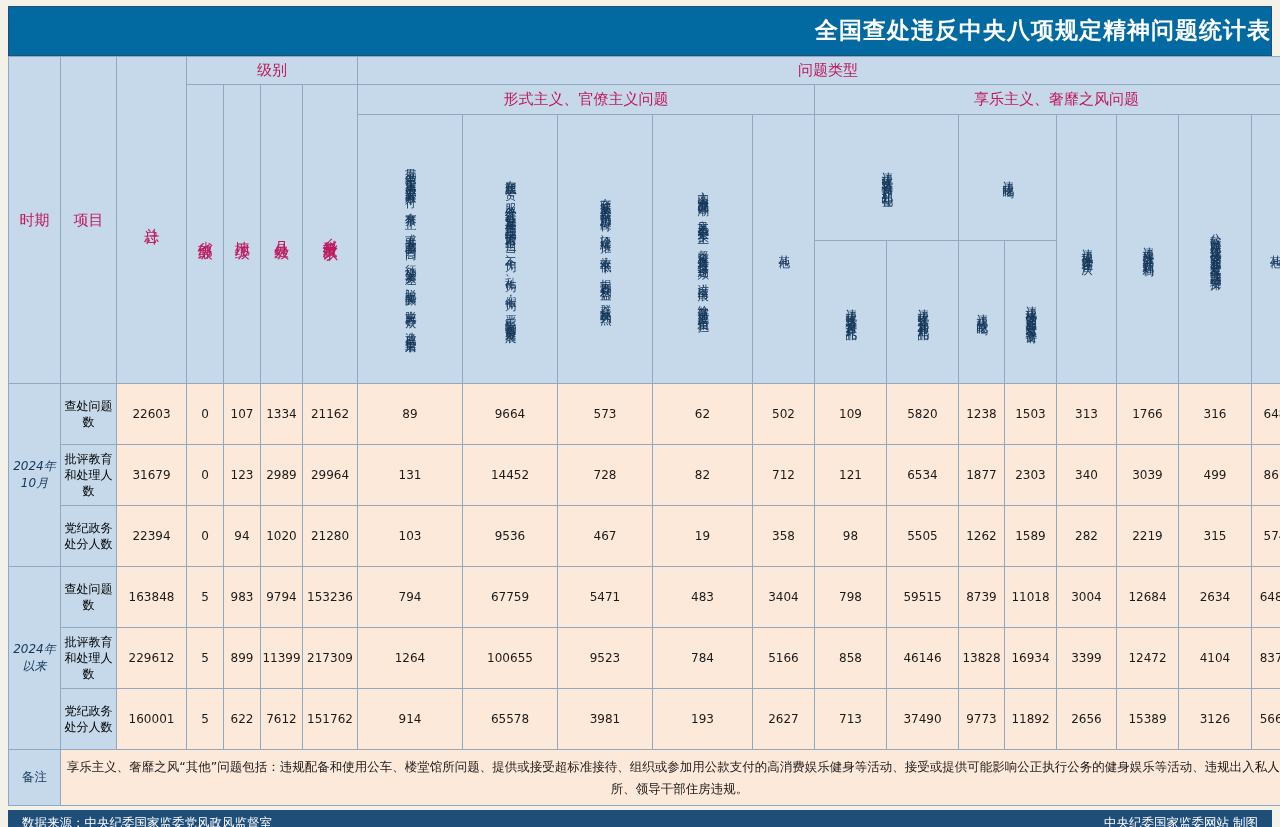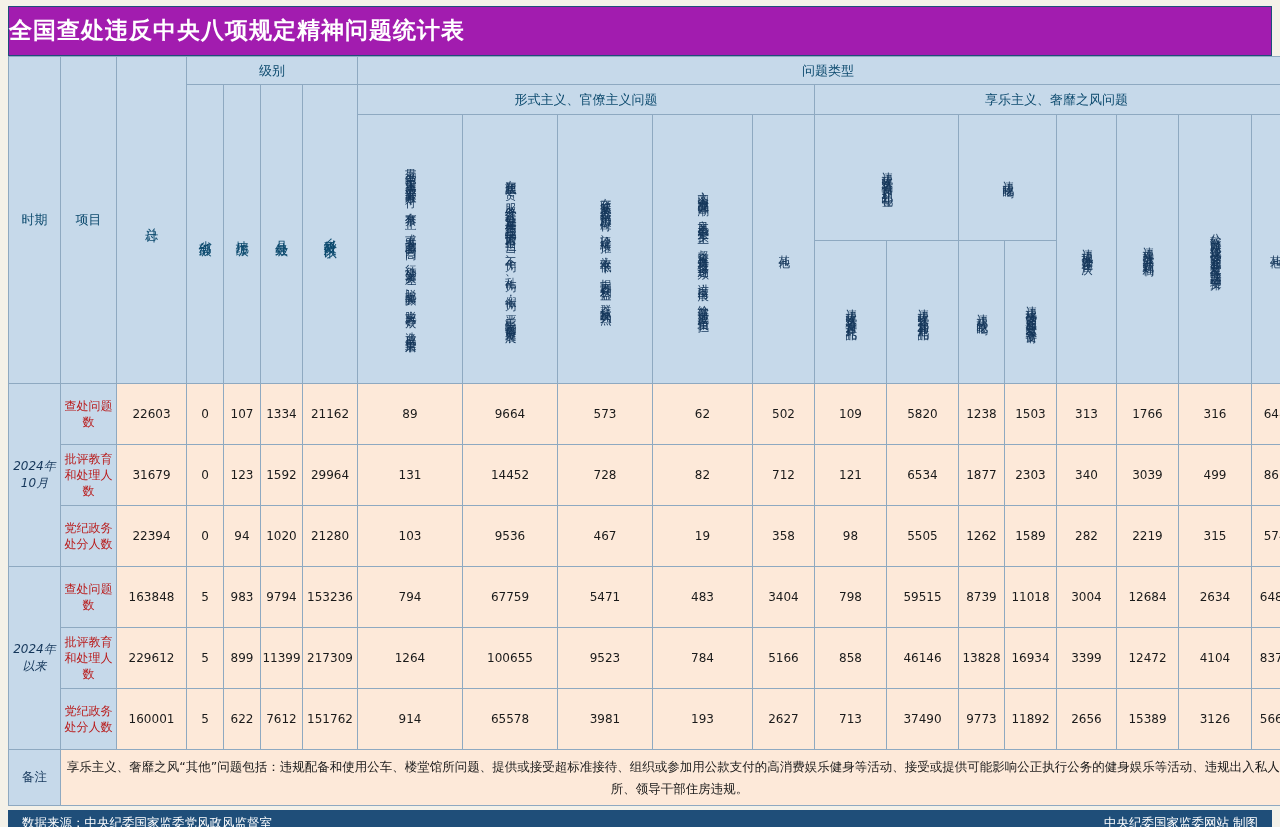--- a/index.html
+++ b/index.html
@@ -17,9 +17,9 @@
     position:relative;
   }
   .title-bar{
-    background:#a21caf;
+    background:#0369a1;
     color:#ffffff;
-    text-align:left;
+    text-align:right;
     font-size:23px;
     font-weight:bold;
     letter-spacing:1px;

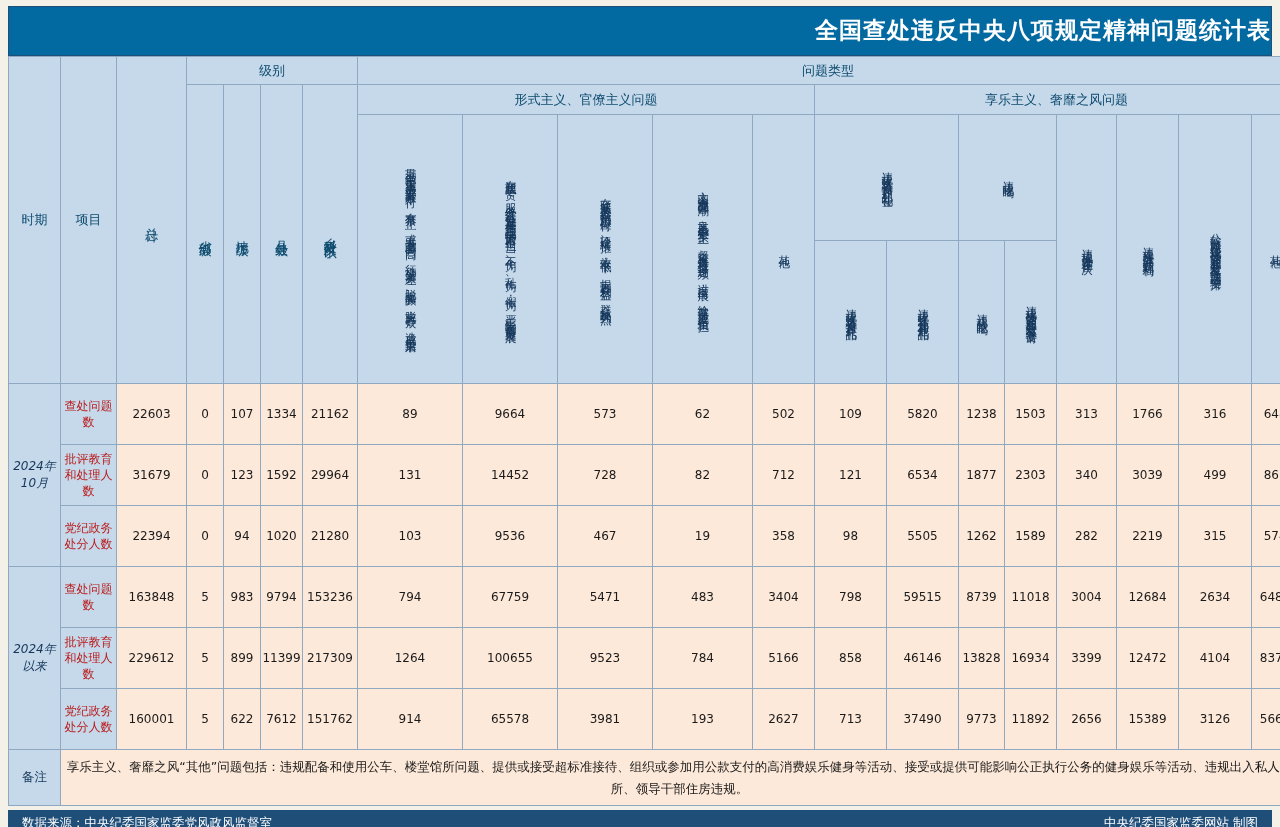--- a/index.html
+++ b/index.html
@@ -42,9 +42,9 @@
   }
   .hdr{
     background:#c6d9ea;
-    font-size:13px;
-    font-weight:bold;
-    color:#0c4a6e;
+    font-size:15px;
+    font-weight:bold;
+    color:#be185d;
   }
   .hdr-sm{
     background:#c6d9ea;

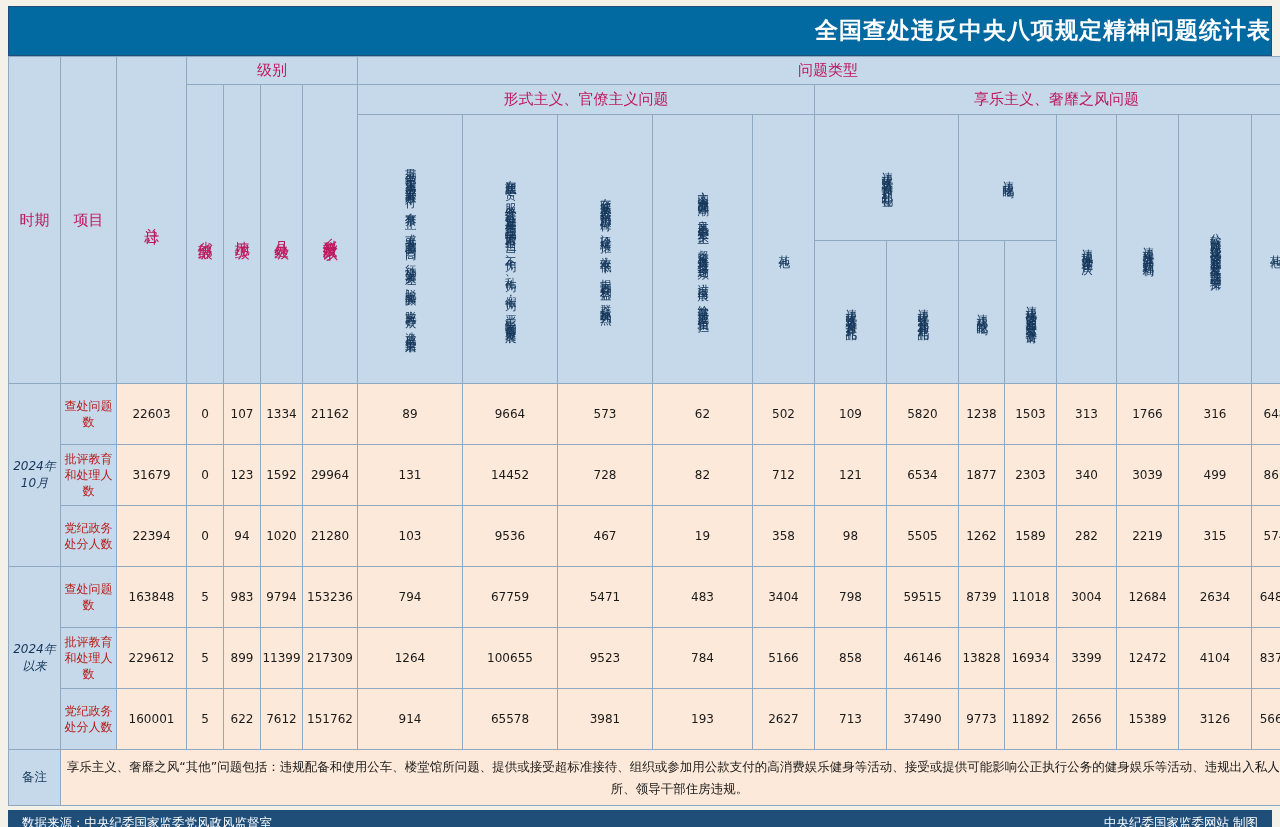--- a/index.html
+++ b/index.html
@@ -73,7 +73,7 @@
     background:#c6d9ea;
     font-size:12px;
     font-weight:bold;
-    color:#b91c1c;
+    color:#000000;
     line-height:1.35;
   }
   .periodlabel{

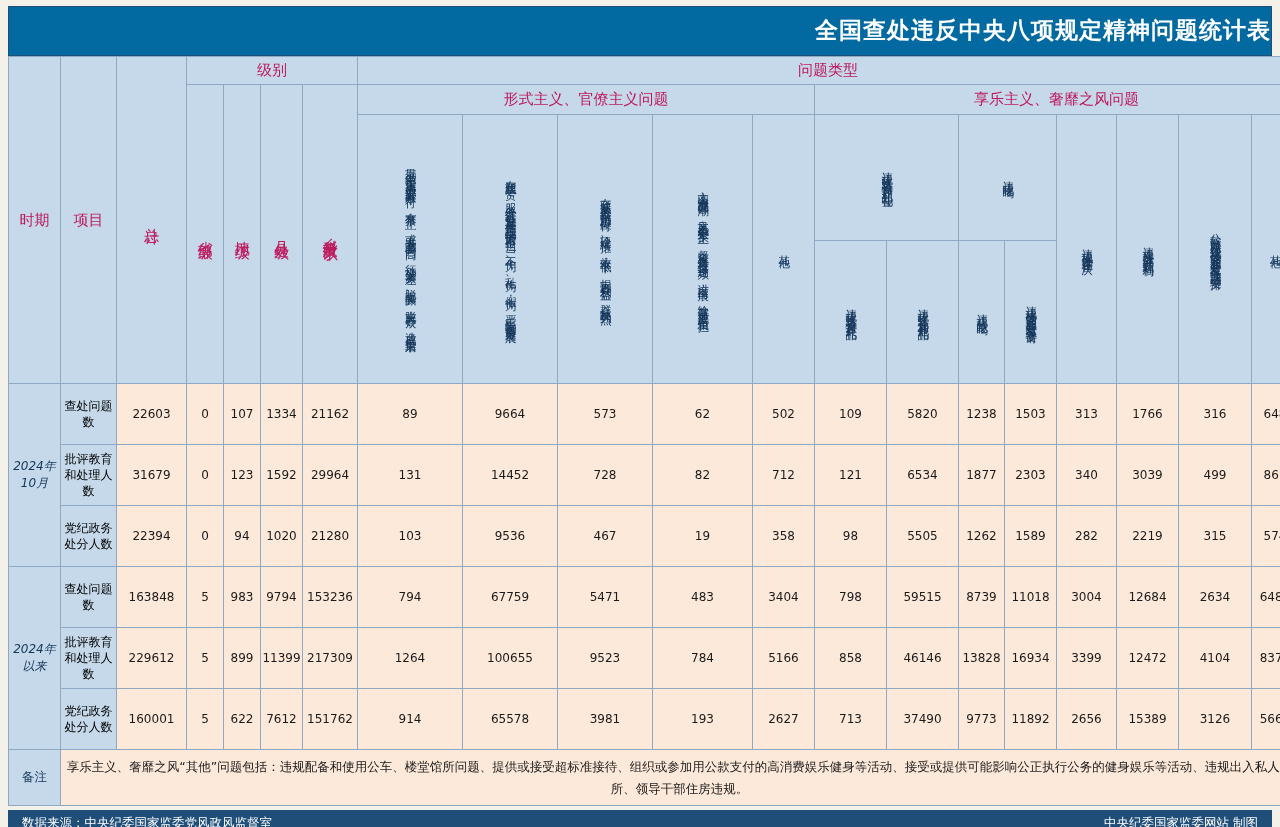--- a/index.html
+++ b/index.html
@@ -212,7 +212,7 @@
       <td class="cellnum">31679</td>
       <td class="cellnum">0</td>
       <td class="cellnum">123</td>
-      <td class="cellnum">1592</td>
+      <td class="cellnum">2989</td>
       <td class="cellnum">29964</td>
       <td class="cellnum">131</td>
       <td class="cellnum">14452</td>

